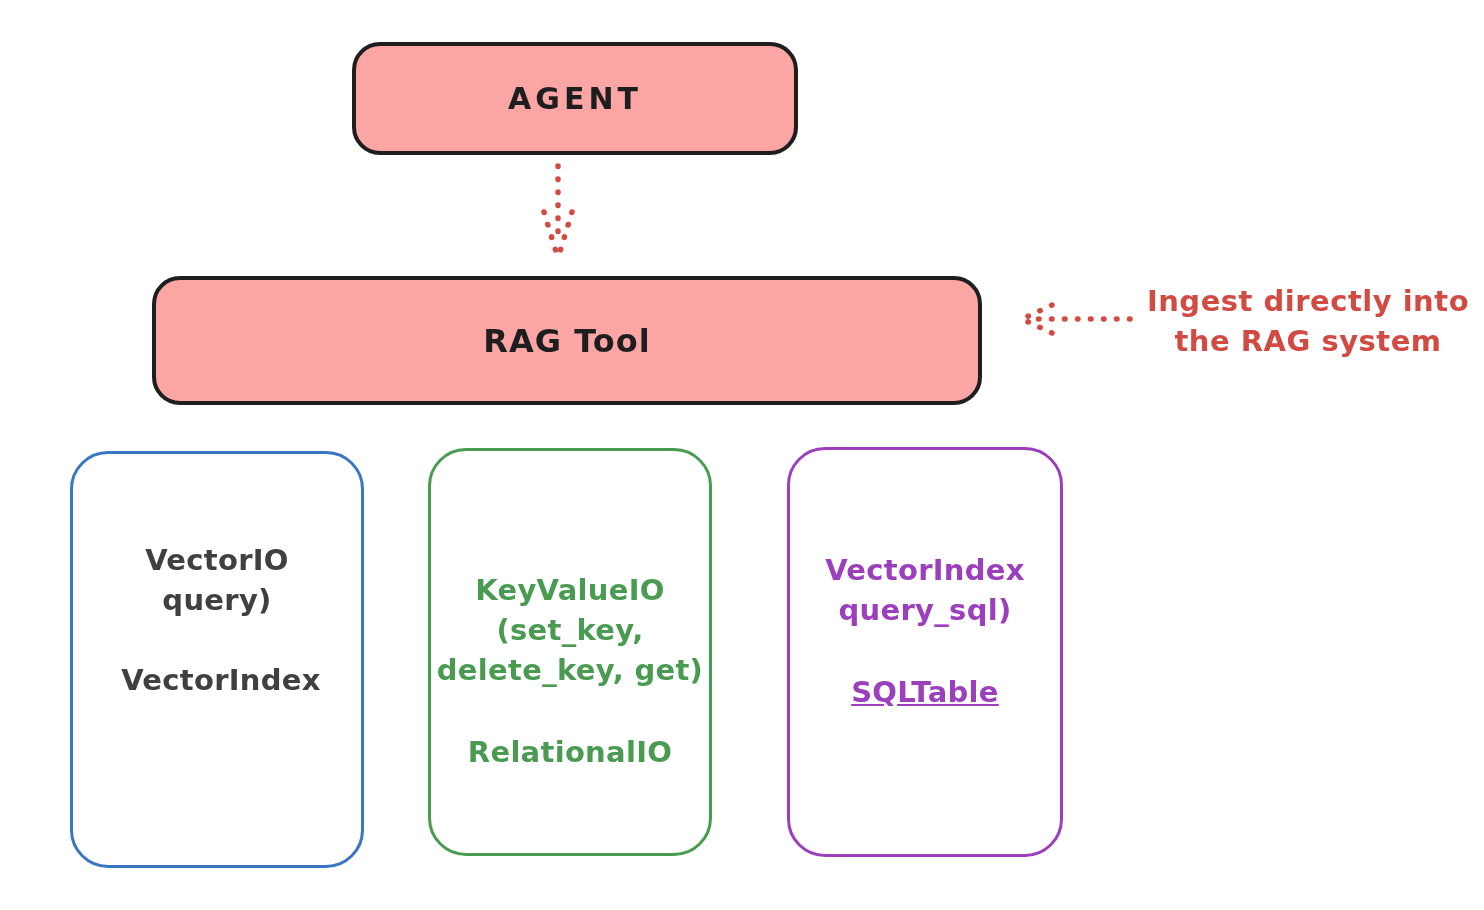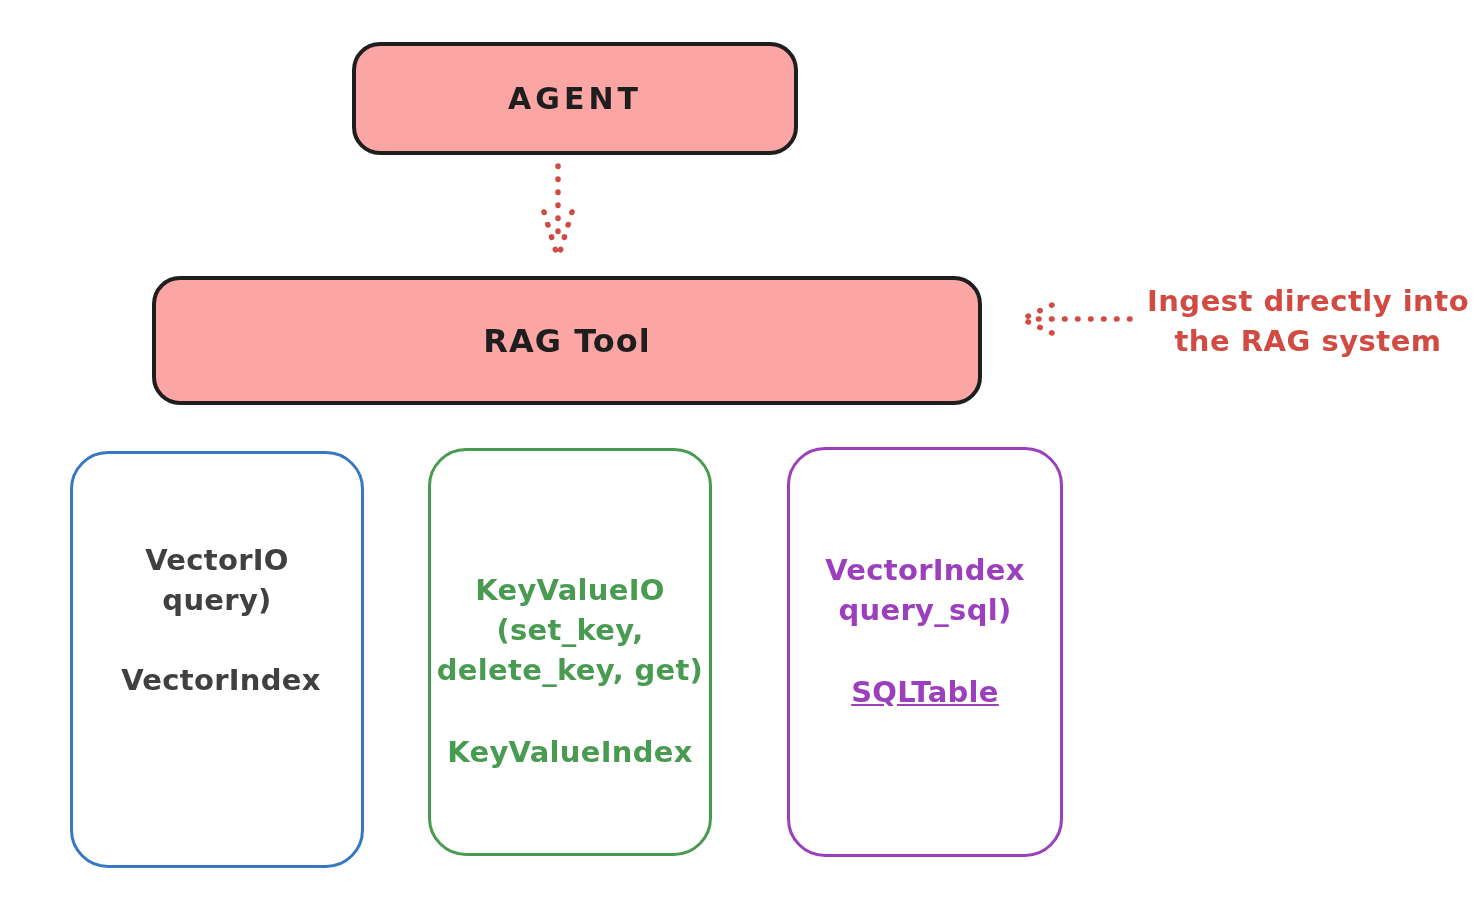--- a/index.html
+++ b/index.html
@@ -178,7 +178,7 @@
       <div class="io-line">(set_key,</div>
       <div class="io-line">delete_key, get)</div>
     </div>
-    <div class="index-label">KeyValueIndex</div>
+    <div class="index-label">RelationalIO</div>
   </div>
 
   <div class="card card-relational" style="border-color: rgb(156, 63, 189); color: rgb(156, 63, 189);">

